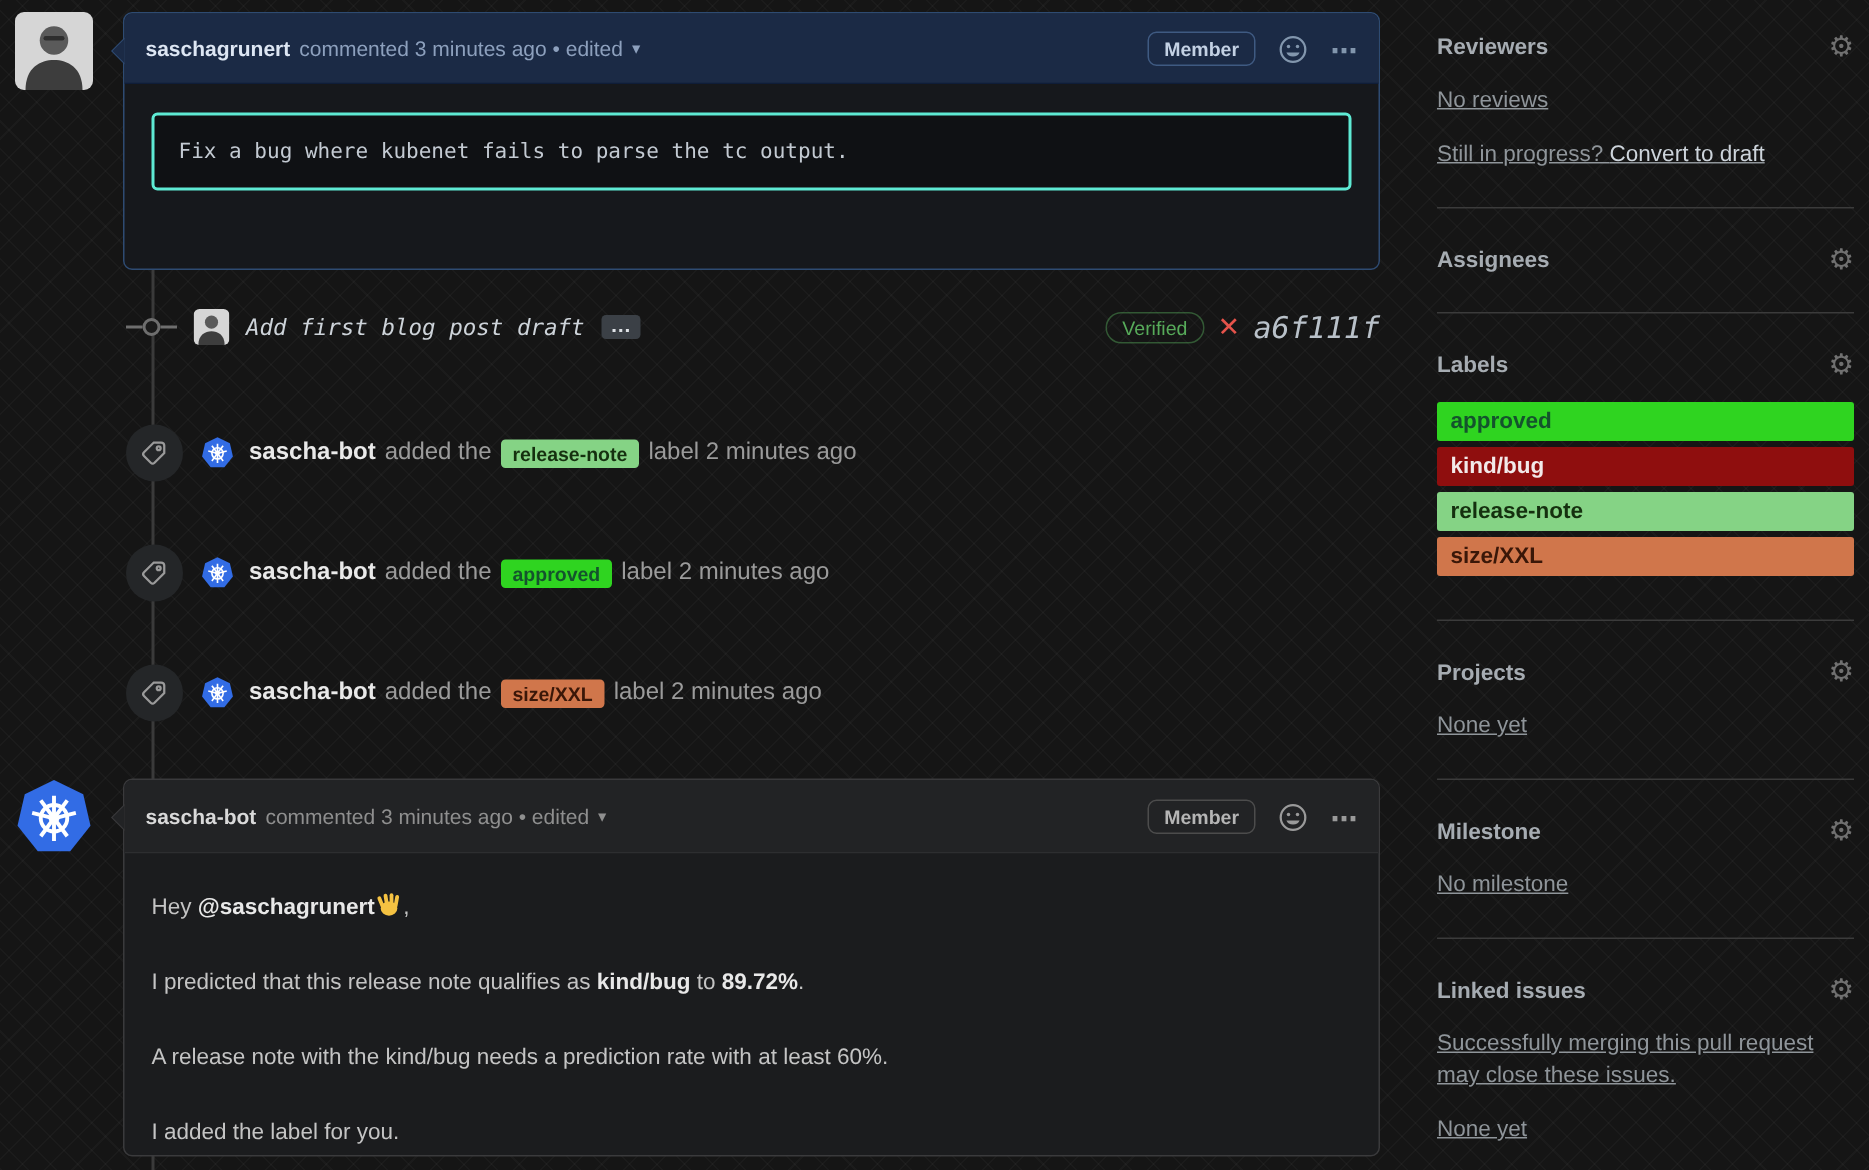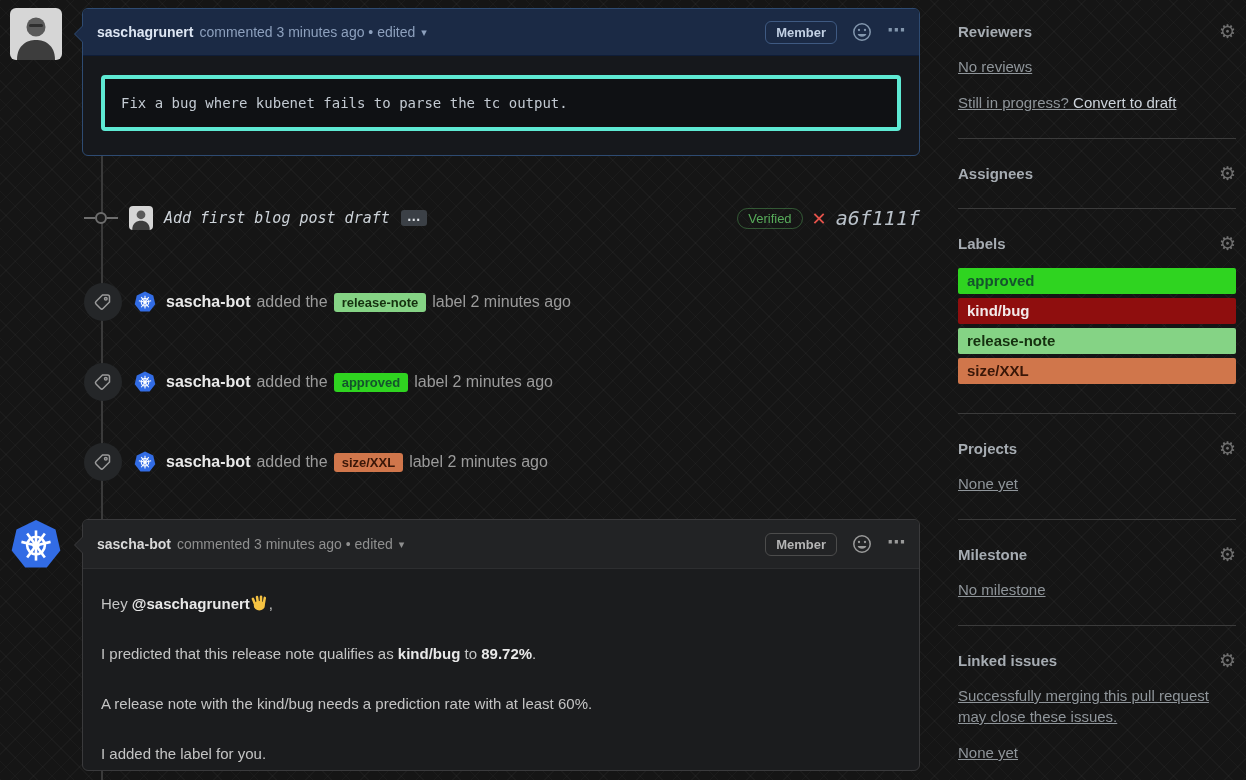--- a/index.html
+++ b/index.html
@@ -24,7 +24,7 @@
 
   
   .card{position:absolute;left:82px;width:838px;border-radius:6px;z-index:2;box-sizing:border-box;}
-  .card1{top:8px;height:148px;background:#16181c;border:1px solid #2e4b72;}
+  .card1{top:8px;height:172px;background:#16181c;border:1px solid #2e4b72;}
   .card2{top:519px;height:252px;background:#1b1c1e;border:1px solid #3a3a3c;}
   .card-header{display:flex;align-items:center;justify-content:space-between;box-sizing:border-box;
     padding:0 14px;border-top-left-radius:5px;border-top-right-radius:5px;}

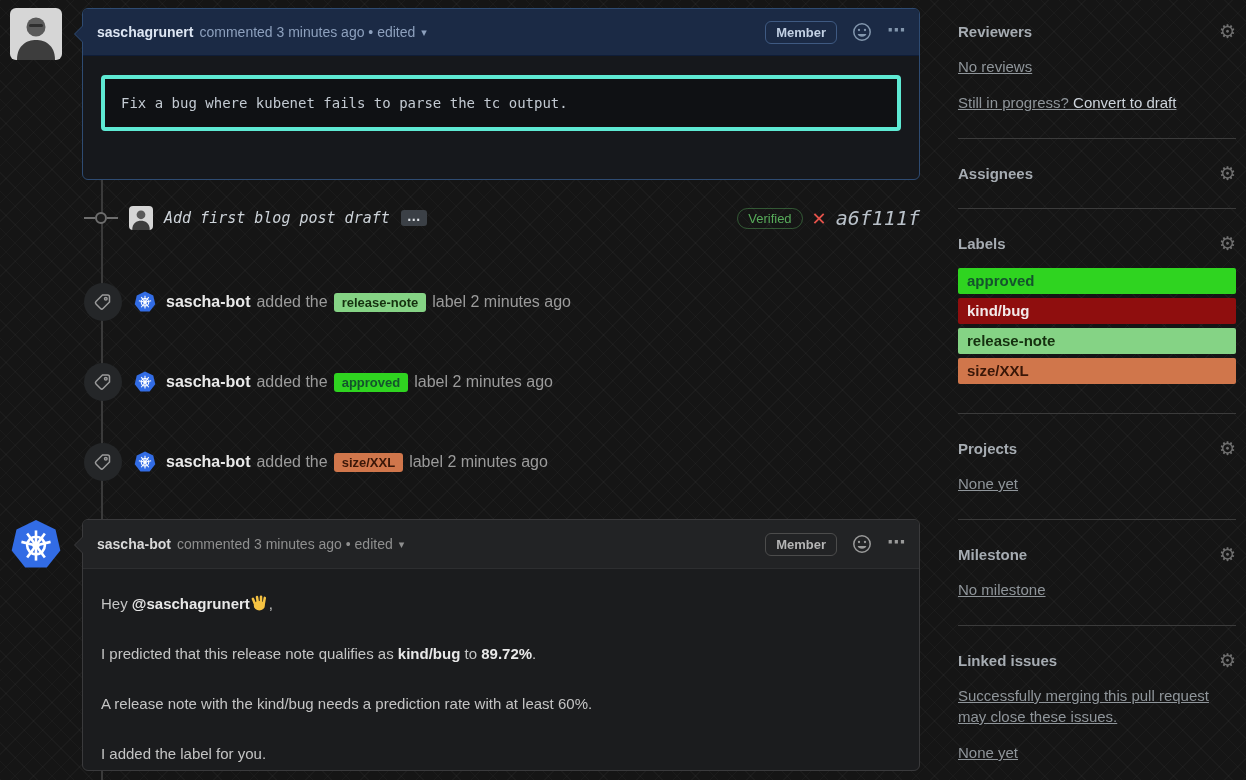--- a/index.html
+++ b/index.html
@@ -37,7 +37,7 @@
   .card2 .meta{color:#8f8f8f;}
   .card1 .caret-down{color:#8da0bd;font-size:11px;}
   .card2 .caret-down{color:#8f8f8f;font-size:11px;}
-  .hdr-right{display:flex;align-items:flex-start;gap:14px;}
+  .hdr-right{display:flex;align-items:flex-end;gap:14px;}
   .member-badge{display:inline-block;font-size:13px;font-weight:bold;padding:4px 10px;border-radius:6px;line-height:1;}
   .card1 .member-badge{color:#c3d1e4;border:1px solid #3f5a82;}
   .card2 .member-badge{color:#b5b5b5;border:1px solid #4c4c4c;}

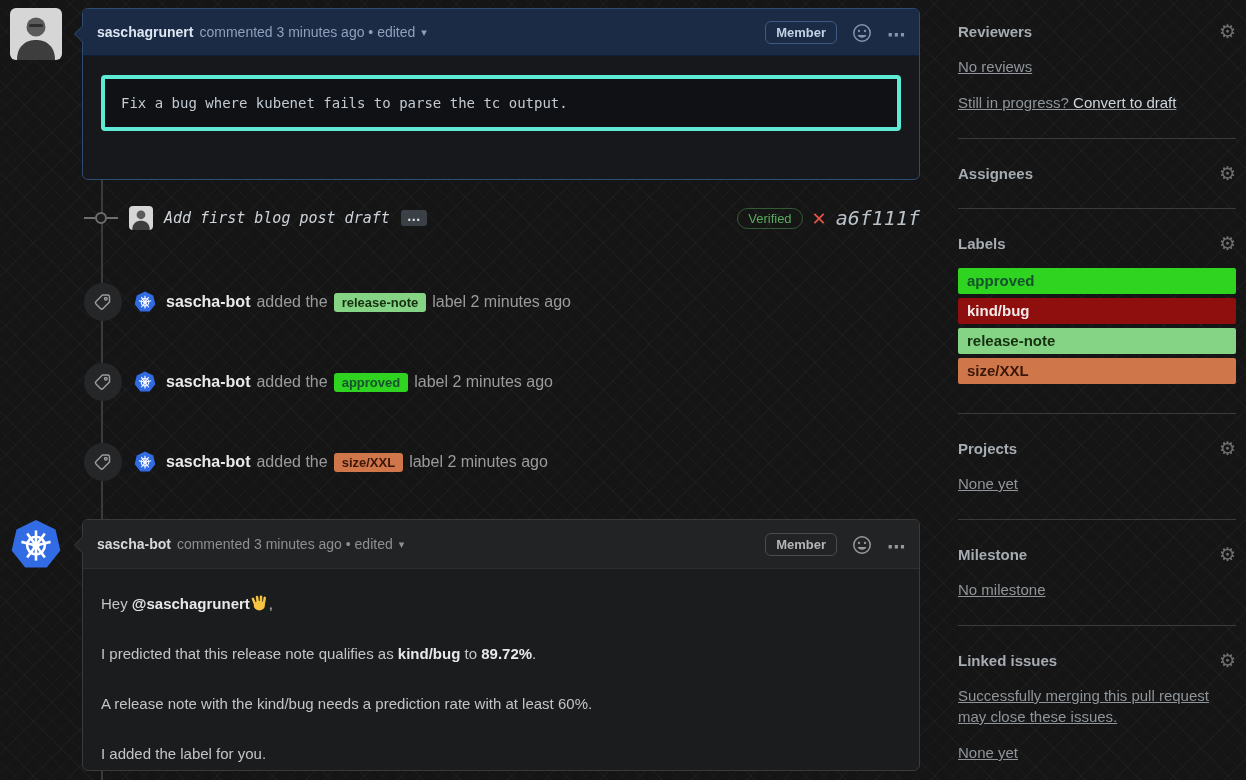--- a/index.html
+++ b/index.html
@@ -59,7 +59,7 @@
   .card2 .card-caret-fill{border-right:8px solid #222325;}
 
   .card1 .card-body{padding:19px 18px;}
-  .code{margin:0;box-sizing:border-box;background:#0f1114;border:4px solid #5eead4;border-radius:4px;
+  .code{margin:0;box-sizing:border-box;background:#0f1114;border:2px solid #5eead4;border-radius:4px;
     padding:16px;font-size:14px;color:#c3cad2;white-space:pre;overflow:hidden;
     font-family:"DejaVu Sans Mono","Liberation Mono",monospace;}
 

